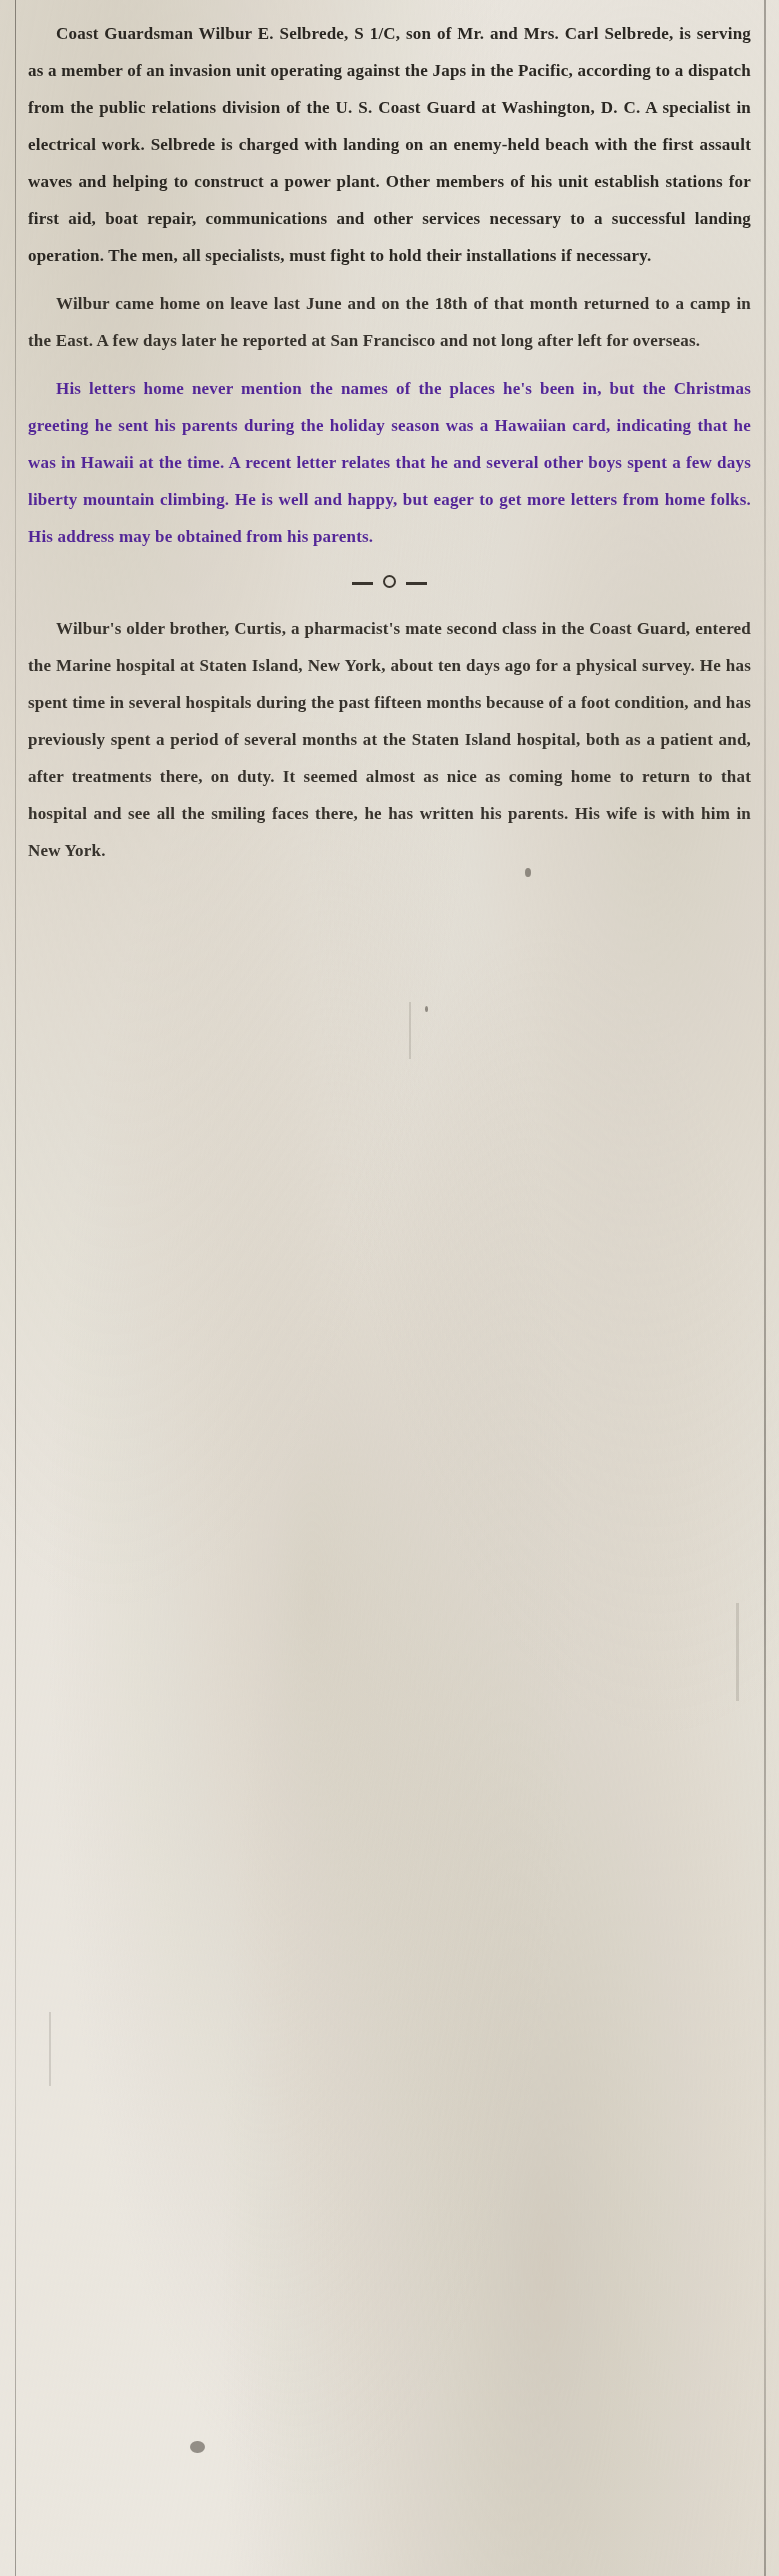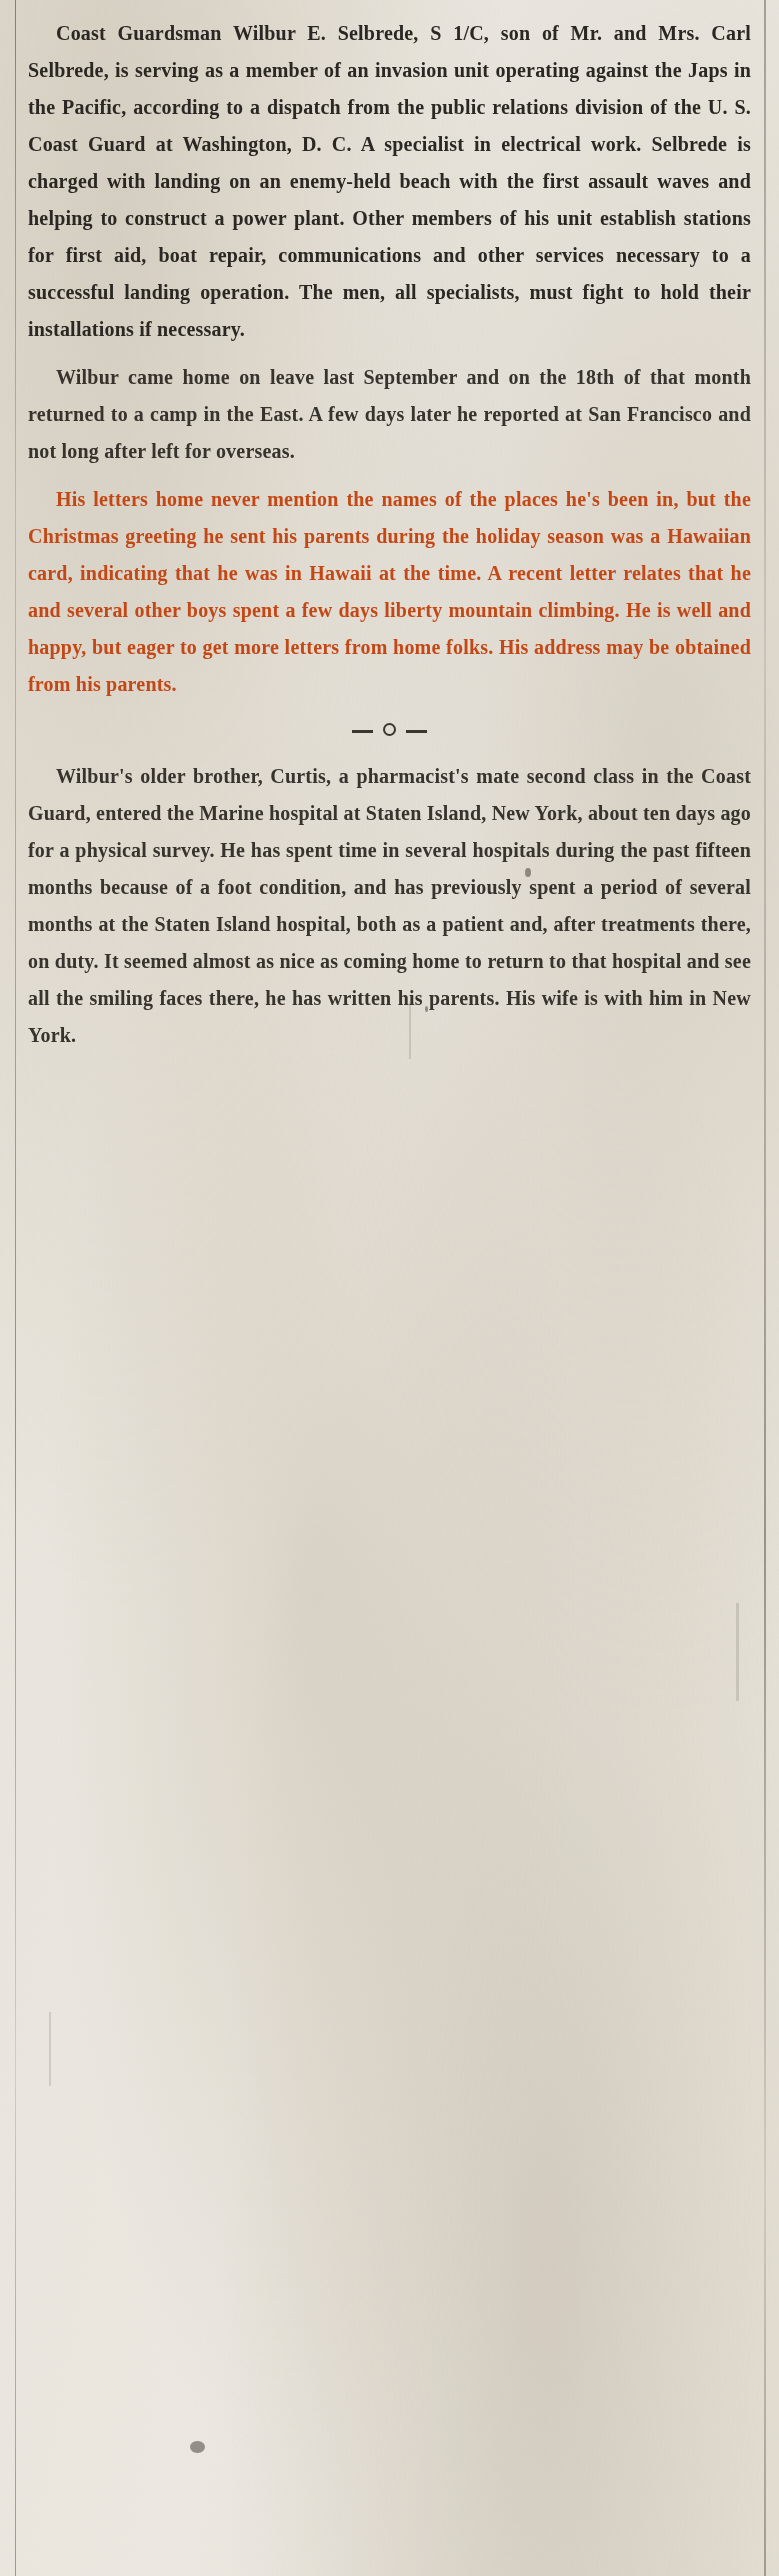--- a/index.html
+++ b/index.html
@@ -60,7 +60,7 @@
   .para {
     margin: 0 0 11.4px 0;
     font-family: "Liberation Serif", serif;
-    font-size: 20px;
+    font-size: 17px;
     line-height: 37px;
     color: #2a2722;
     text-align: justify;

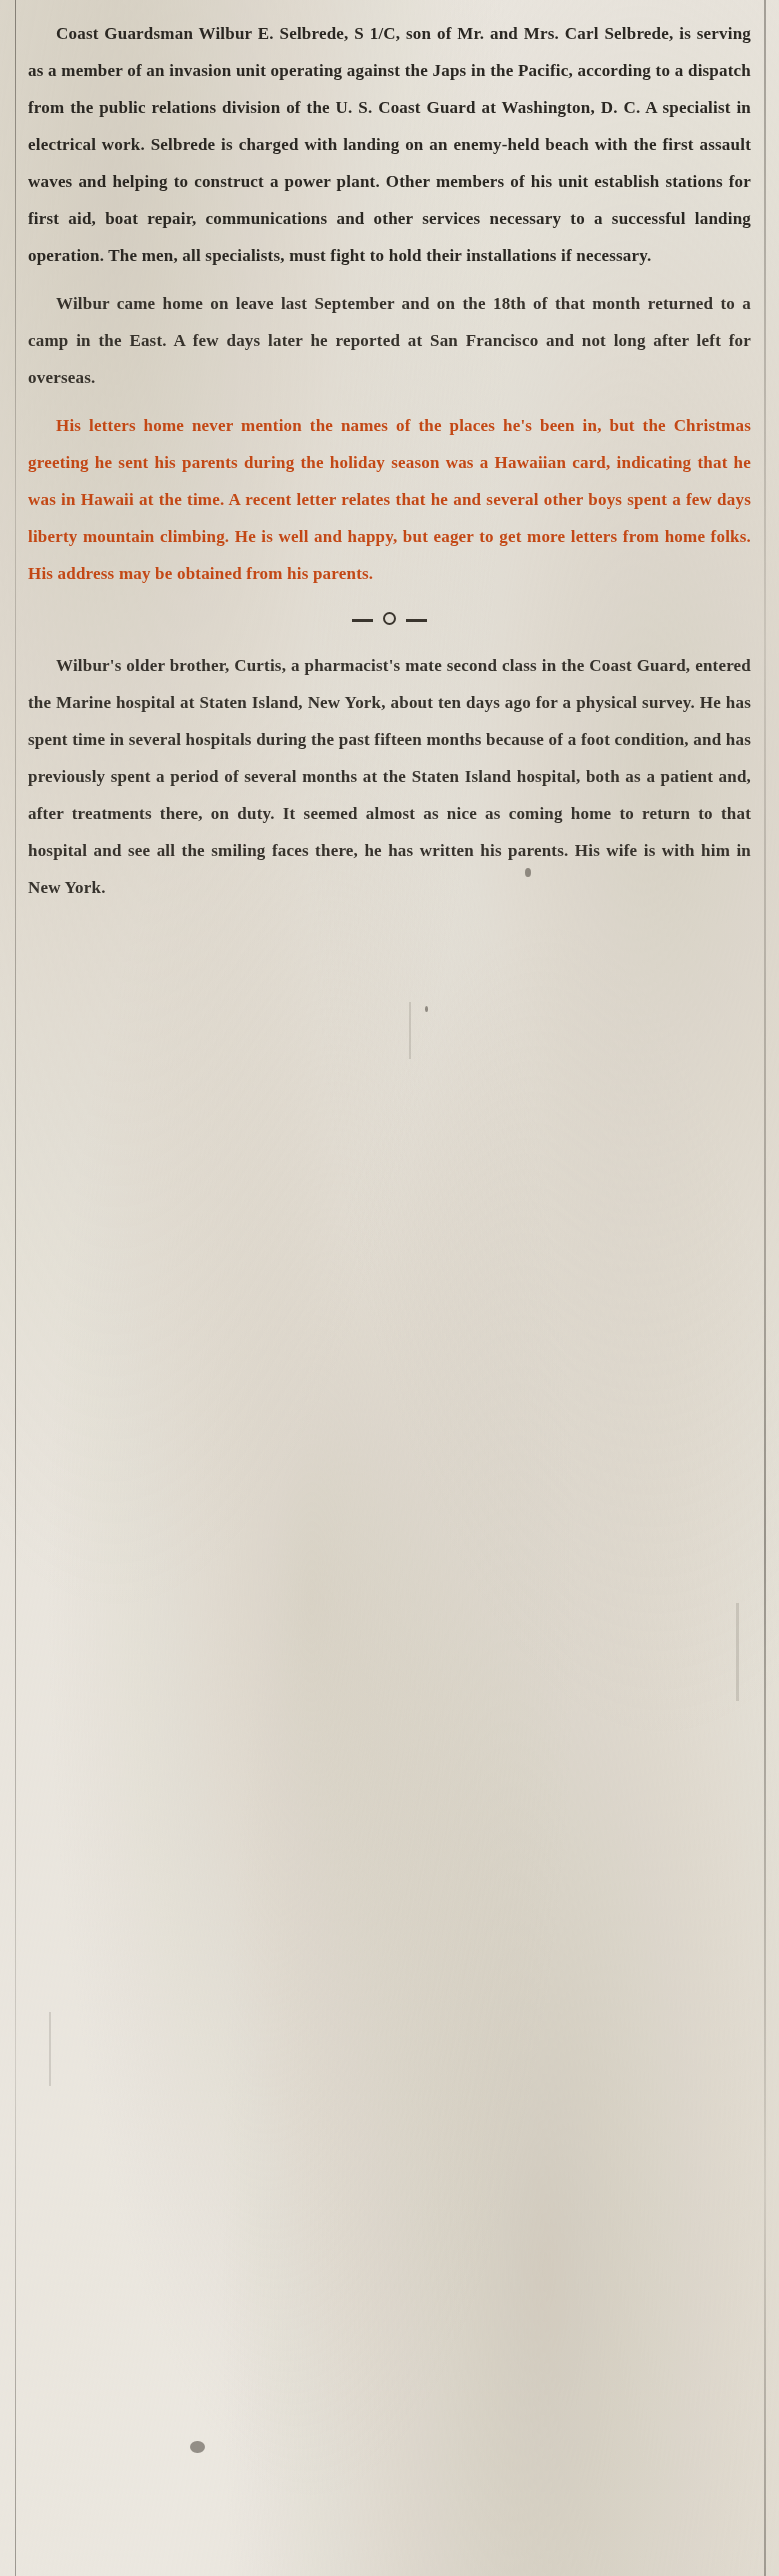--- a/index.html
+++ b/index.html
@@ -135,7 +135,7 @@
 
     <p class="para ink-1">Coast Guardsman Wilbur E. Selbrede, S 1/C, son of Mr. and Mrs. Carl Selbrede, is serving as a member of an invasion unit operating against the Japs in the Pacific, according to a dispatch from the public relations division of the U. S. Coast Guard at Washington, D. C. A specialist in electrical work. Selbrede is charged with landing on an enemy-held beach with the first assault waves and helping to construct a power plant. Other members of his unit establish stations for first aid, boat repair, communications and other services necessary to a successful landing operation. The men, all specialists, must fight to hold their installations if necessary.</p>
 
-    <p class="para ink-2">Wilbur came home on leave last September and on the 18th of that month returned to a camp in the East. A few days later he reported at San Francisco and not long after left for overseas.</p>
+    <p class="para ink-2">Wilbur came home on leave last June and on the 18th of that month returned to a camp in the East. A few days later he reported at San Francisco and not long after left for overseas.</p>
 
     <p class="para ink-3">His letters home never mention the names of the places he's been in, but the Christmas greeting he sent his parents during the holiday season was a Hawaiian card, indicating that he was in Hawaii at the time. A recent letter relates that he and several other boys spent a few days liberty mountain climbing. He is well and happy, but eager to get more letters from home folks. His address may be obtained from his parents.</p>
 

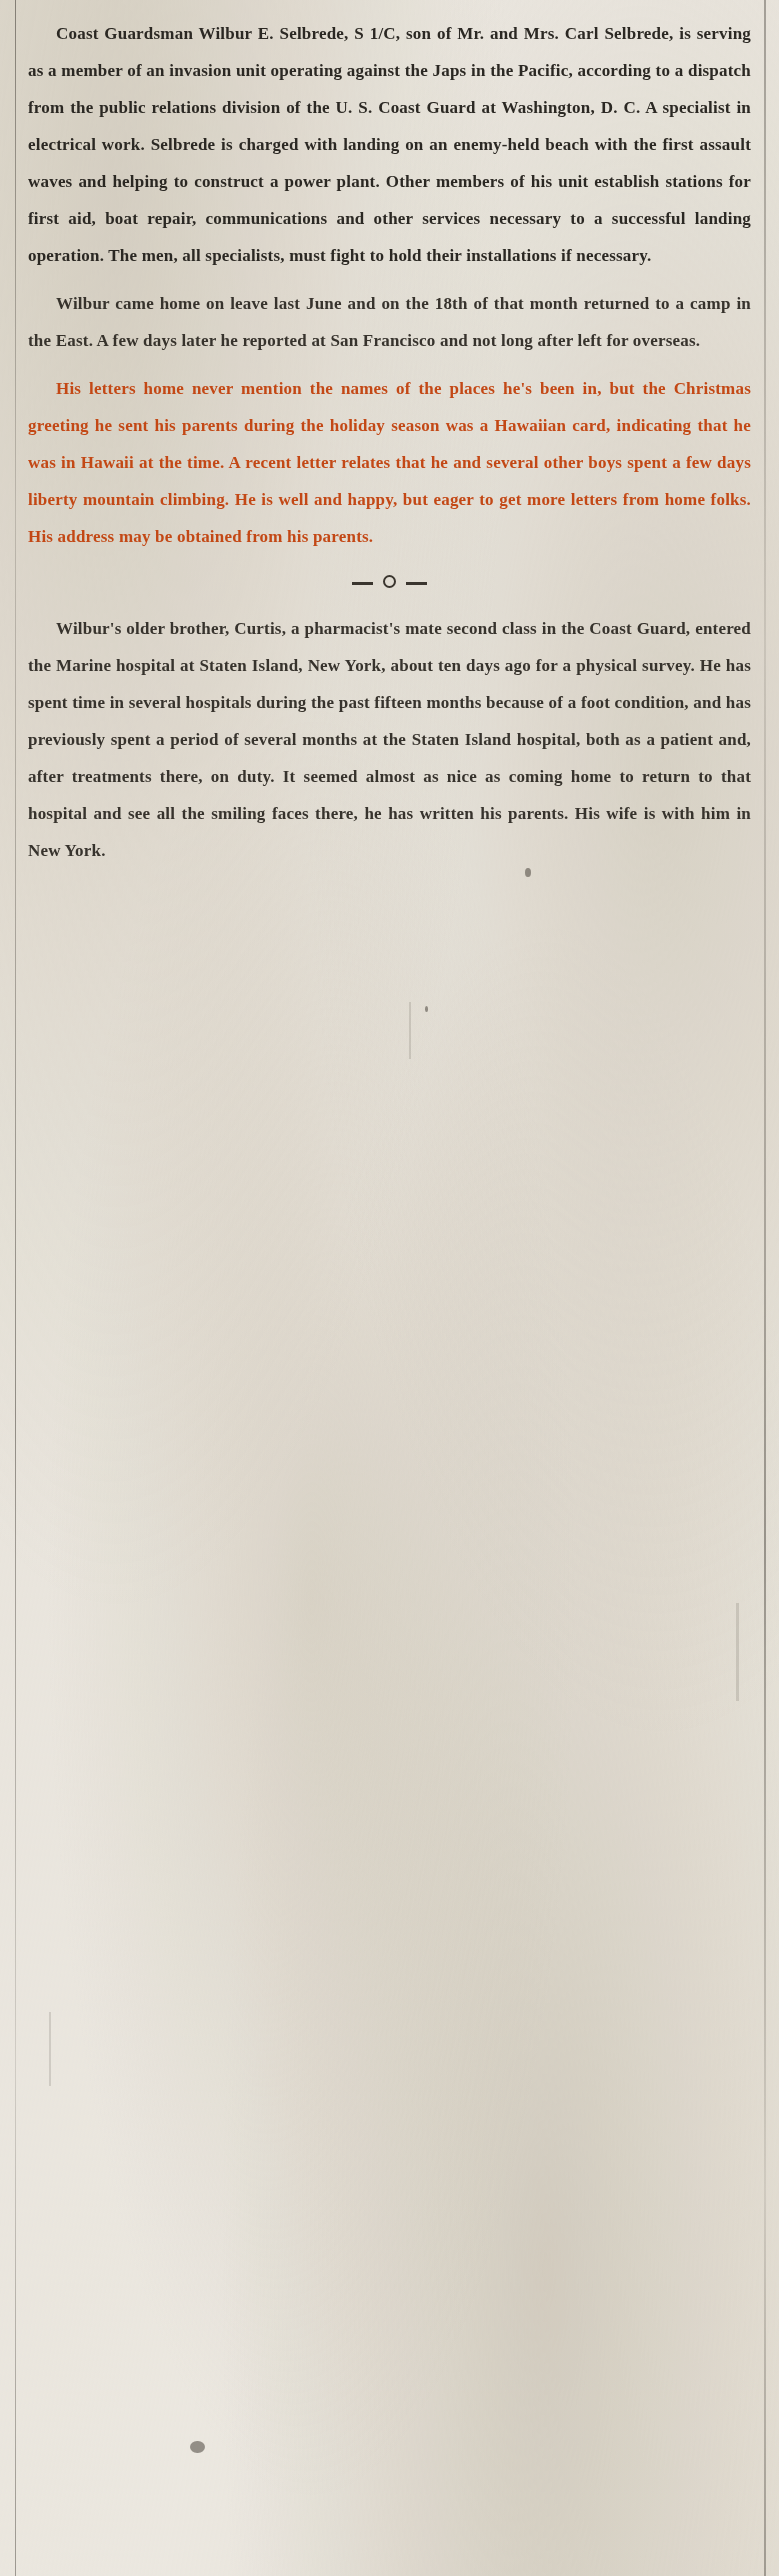--- a/index.html
+++ b/index.html
@@ -73,7 +73,7 @@
   
   .ink-1 { color: #2b2823; }
   .ink-2 { color: #322e28; opacity: 0.97; }
-  .ink-3 { color: #c2410c; opacity: 0.95; }
+  .ink-3 { color: #4c1d95; opacity: 0.95; }
   .ink-4 { color: #35312a; opacity: 0.93; }
 
   #divider {

